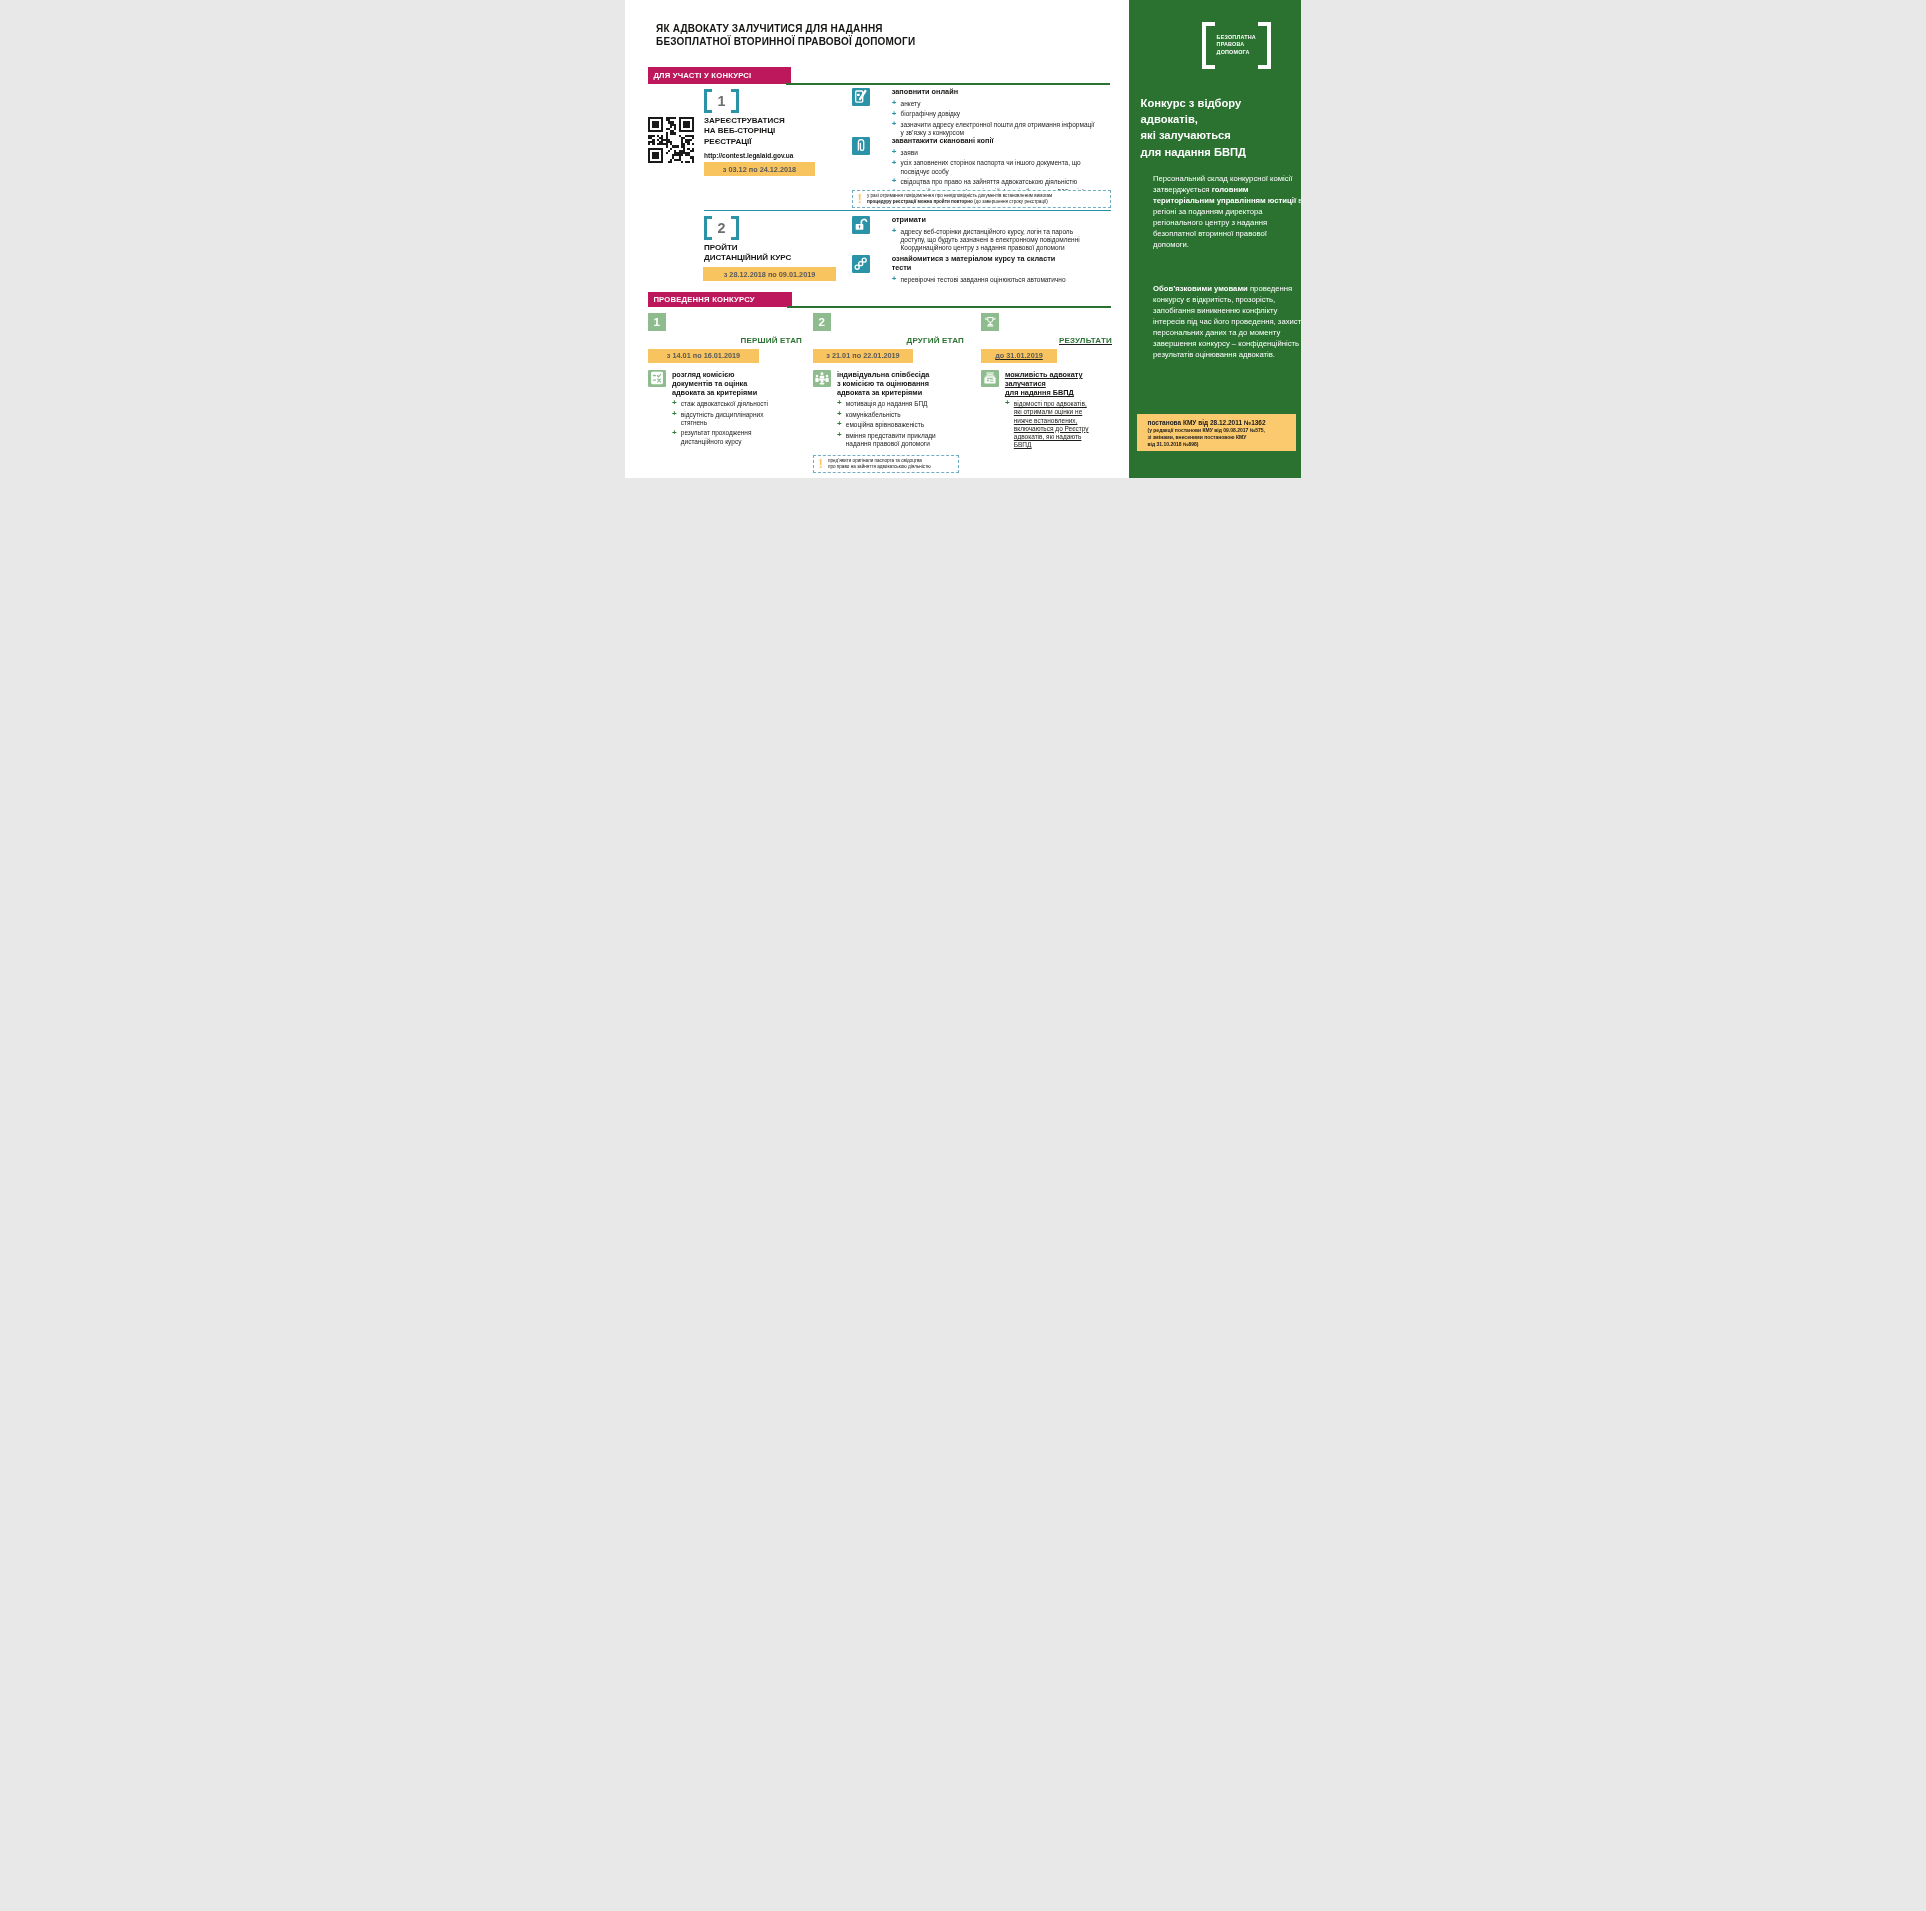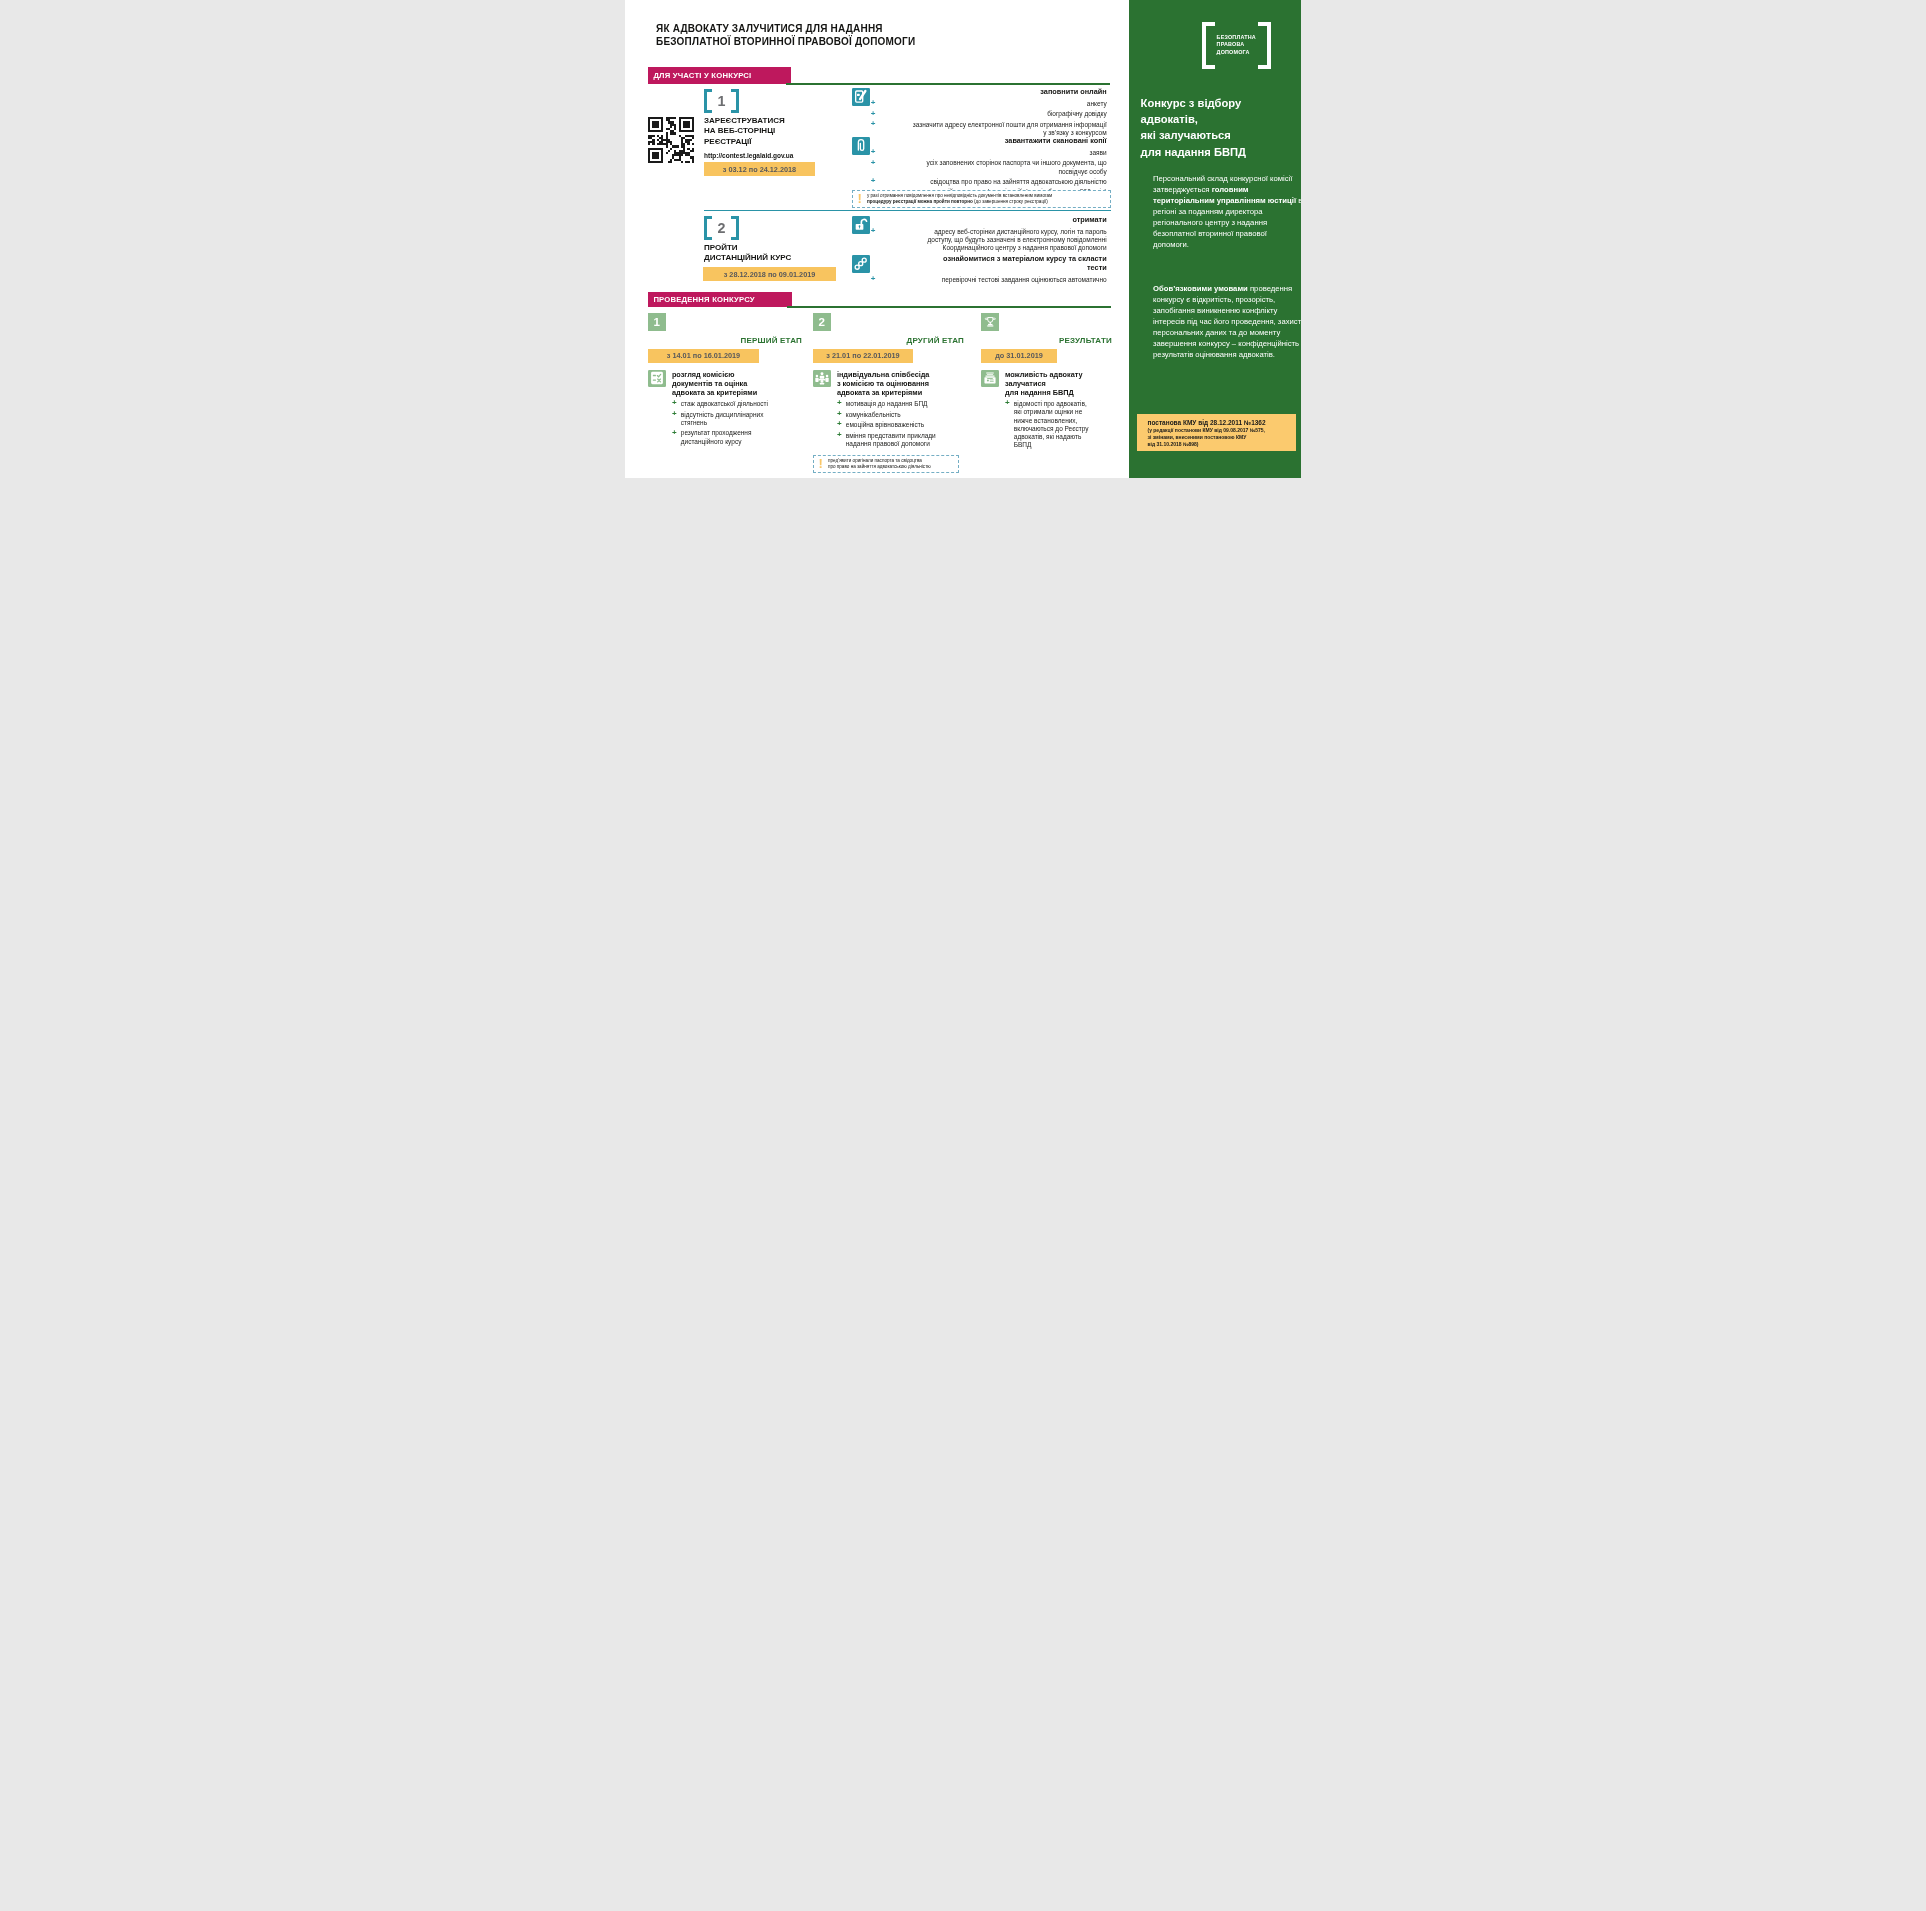--- a/index.html
+++ b/index.html
@@ -38,7 +38,7 @@
   .d1{left:79px;top:162px;width:111px;height:14.3px;}
   .d2{left:78px;top:267px;width:133px;height:14.3px;}
   
-  .group{position:absolute;display:flex;gap:1px;text-align:right;}
+  .group{position:absolute;display:flex;gap:22px;}
   .gicon{flex:0 0 auto;width:17.7px;height:17.7px;border-radius:1.2px;background:#2a93a7;
          display:flex;align-items:center;justify-content:center;}
   .gicon svg{width:15.4px;height:15.4px;}

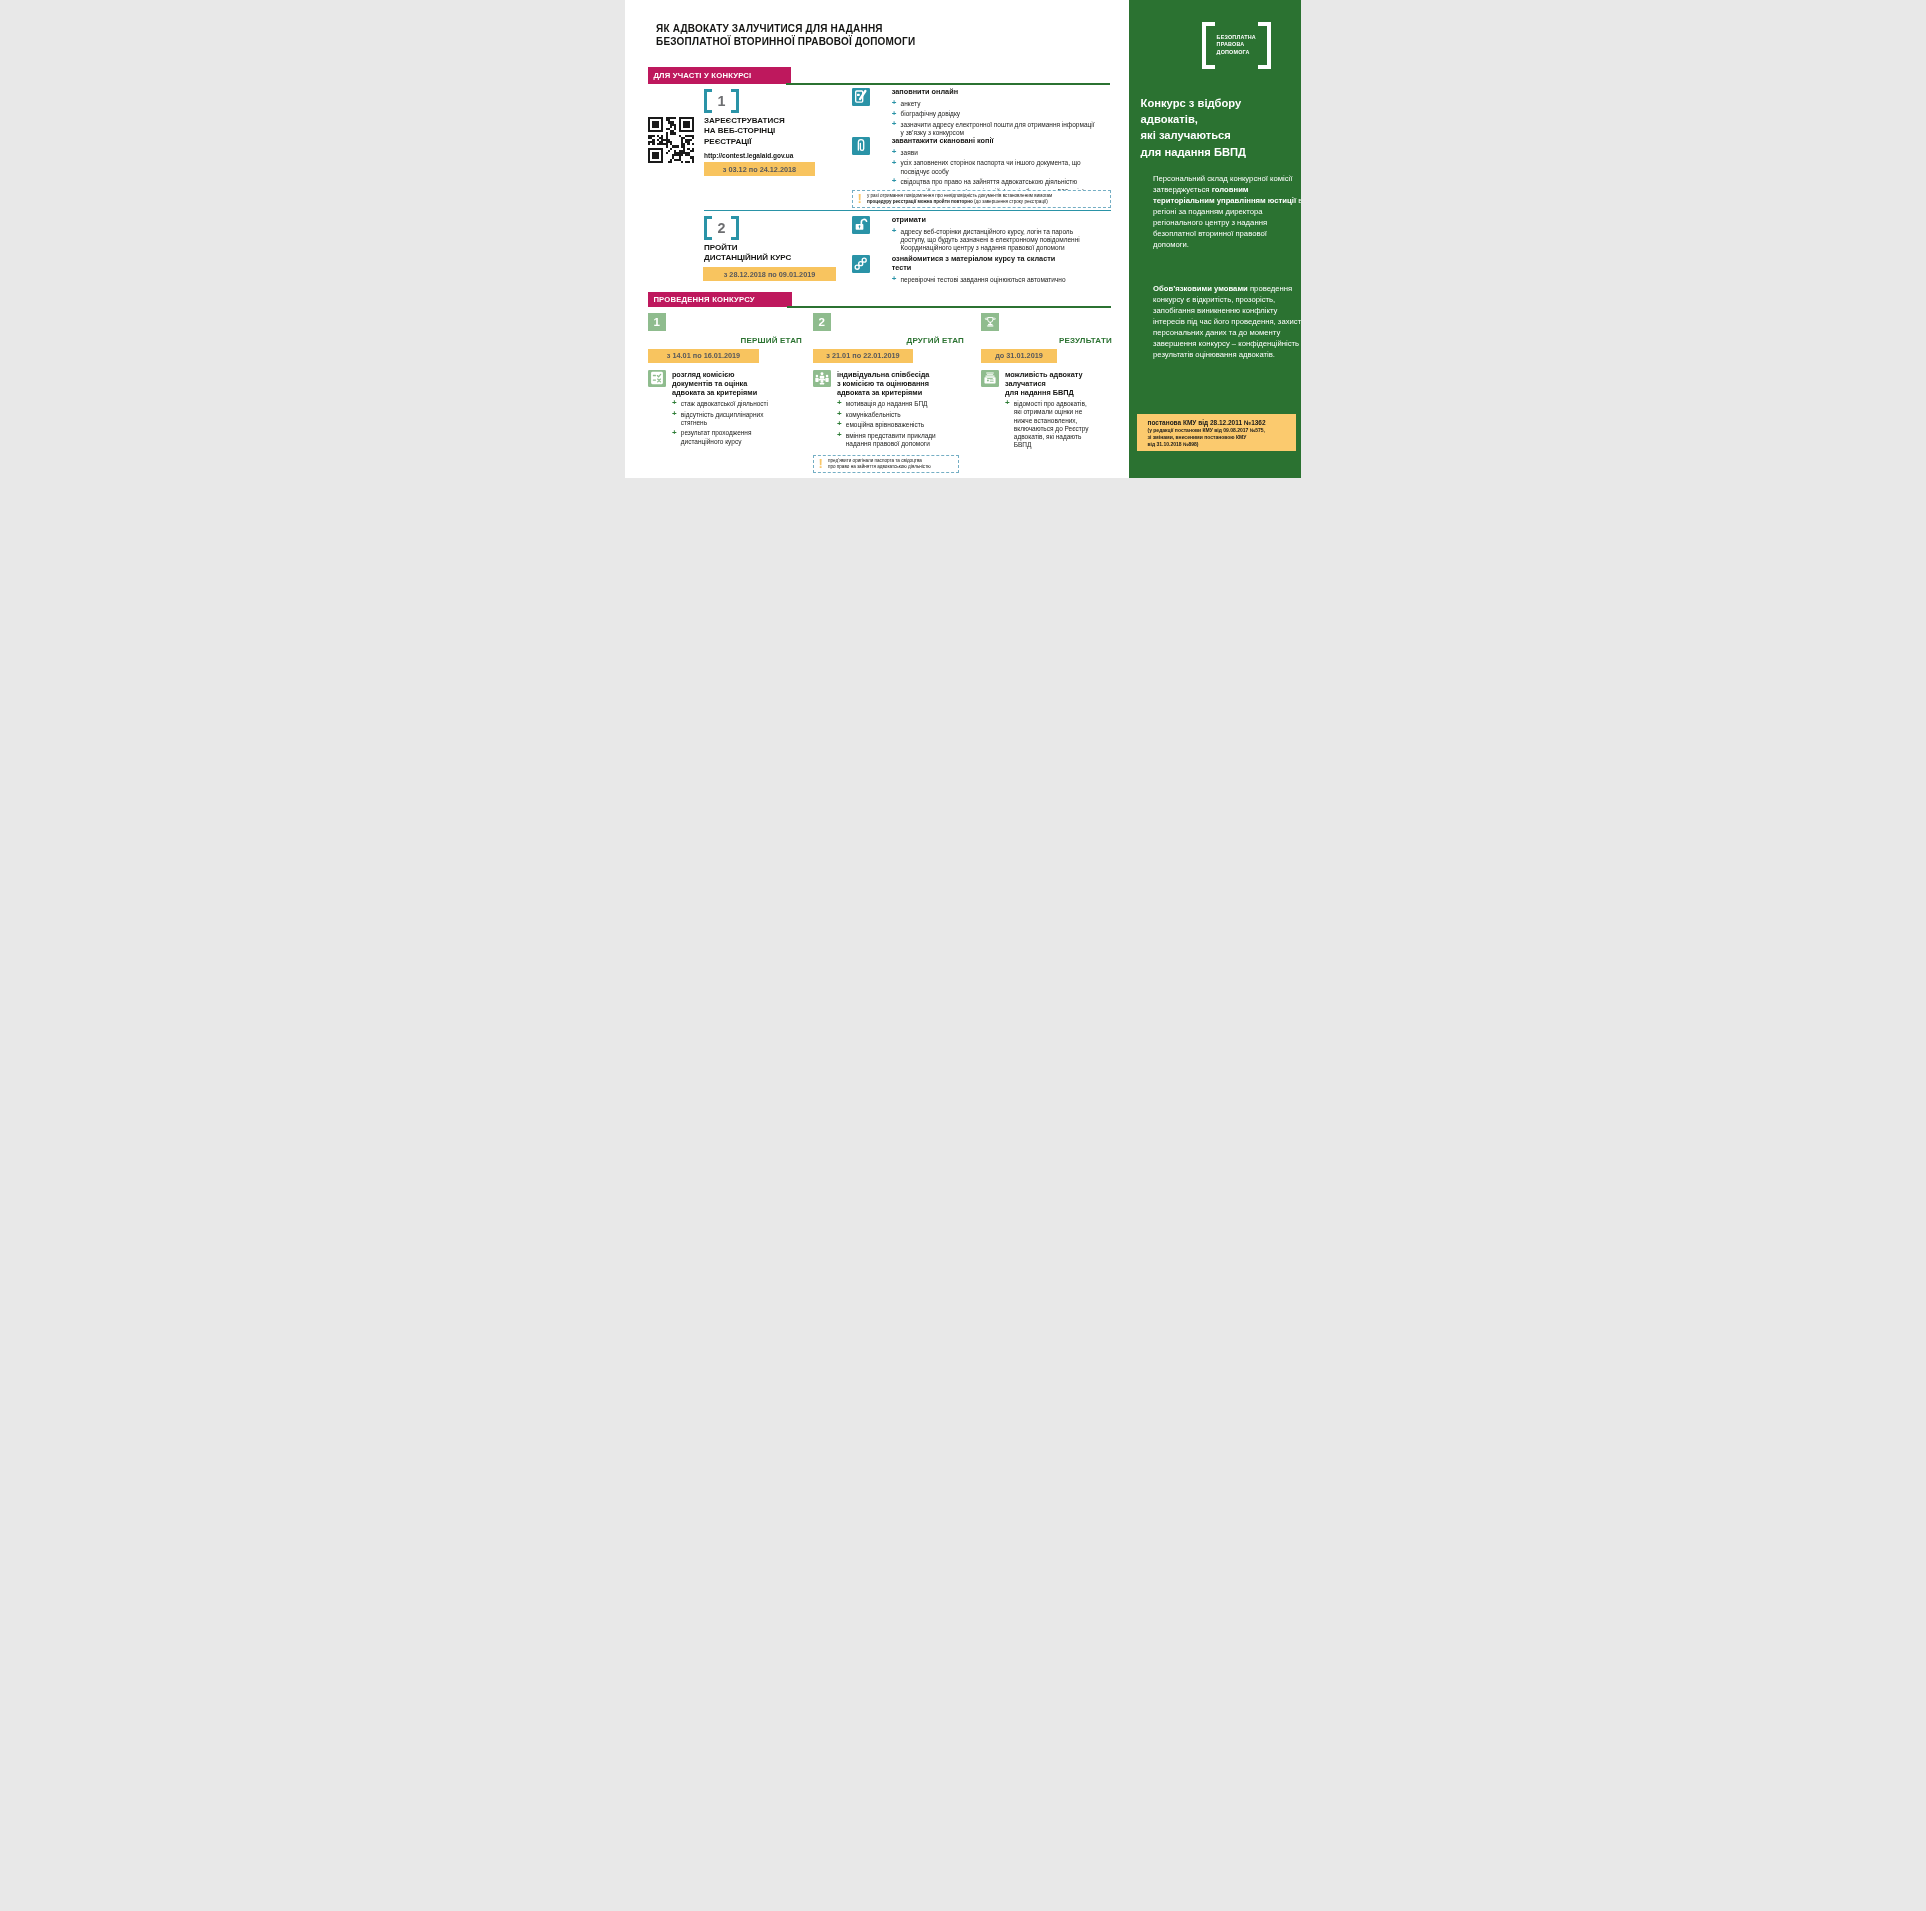--- a/index.html
+++ b/index.html
@@ -69,7 +69,7 @@
   .col{position:absolute;top:313px;}
   .c1{left:23px;width:154px;}
   .c2{left:188px;width:151px;}
-  .c3{left:356px;width:131px;}
+  .c3{left:356px;width:131px;text-decoration:underline;}
   .numsq{width:17.7px;height:17.7px;background:#8fbc8e;color:#fff;font-size:11.6px;
          font-weight:bold;display:flex;align-items:center;justify-content:center;}
   .numsq svg{width:14.6px;height:14.6px;}

